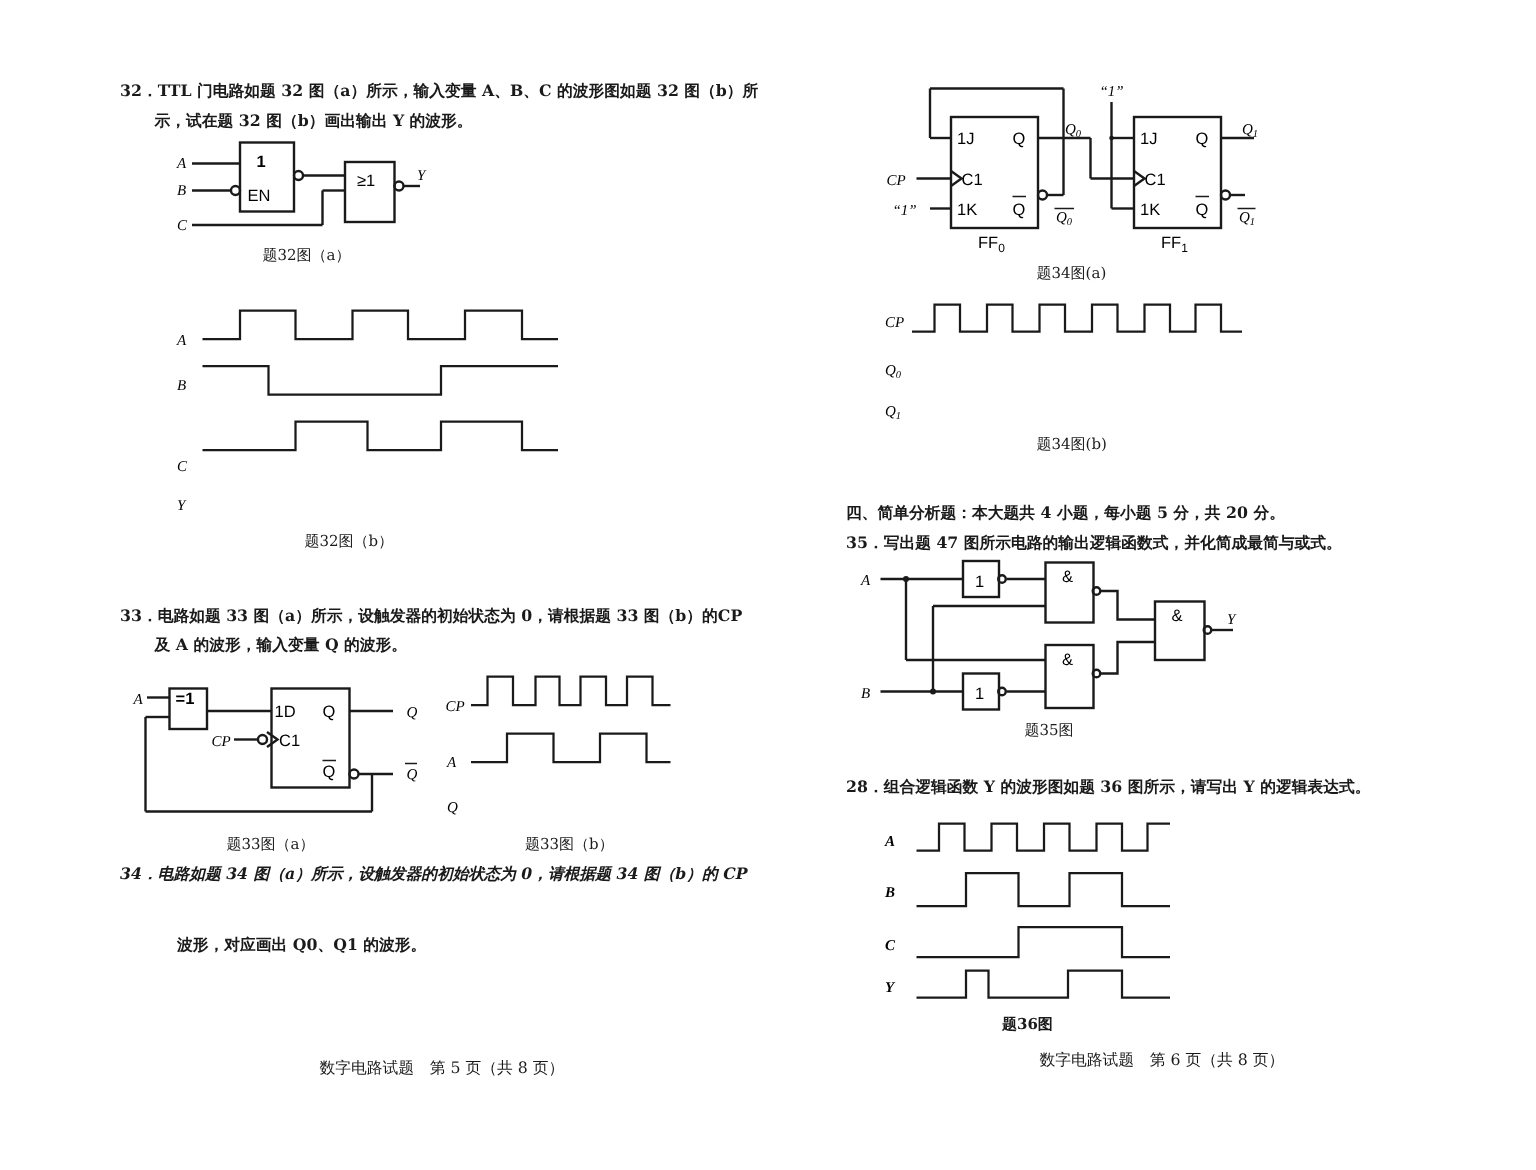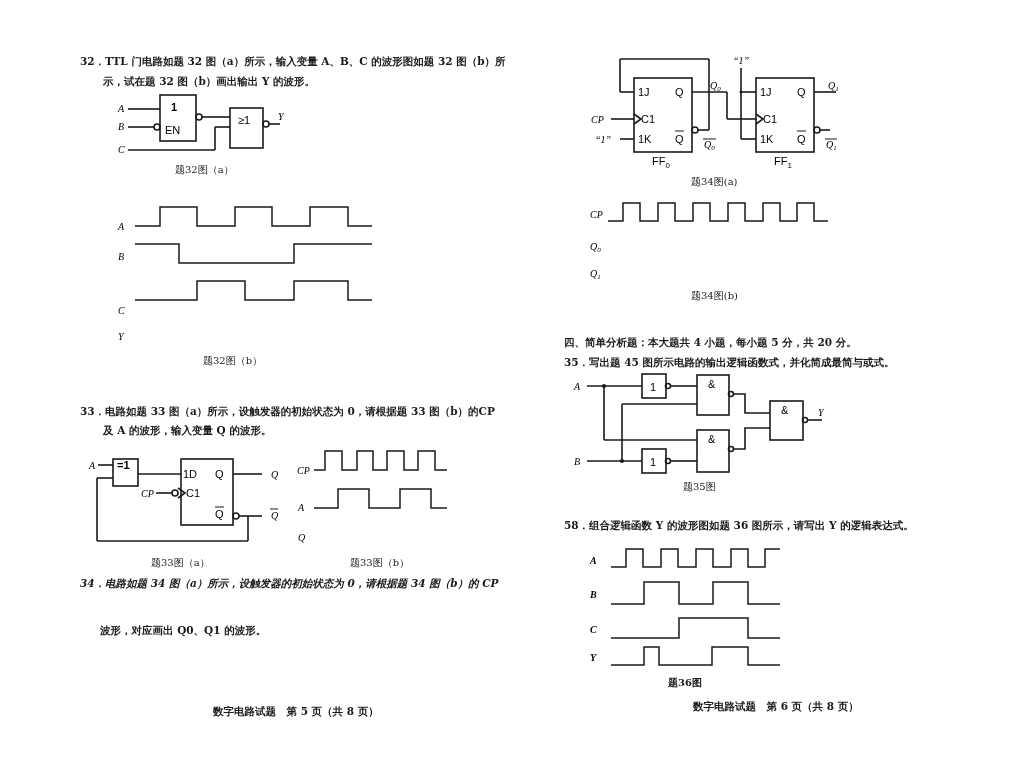--- a/index.html
+++ b/index.html
@@ -176,7 +176,7 @@
   <div class="cap" style="left:691px;top:289px;text-align:center;">题34图(b)</div>
 
   <div class="t b" style="left:564px;top:335px;">四、简单分析题：本大题共 4 小题，每小题 5 分，共 20 分。</div>
-  <div class="t b" style="left:564px;top:355px;">35．写出题 45 图所示电路的输出逻辑函数式，并化简成最简与或式。</div>
+  <div class="t b" style="left:564px;top:355px;">35．写出题 47 图所示电路的输出逻辑函数式，并化简成最简与或式。</div>
 
   <svg width="1024" height="780">
     <g stroke="#1a1a1a" stroke-width="1.6" fill="none">

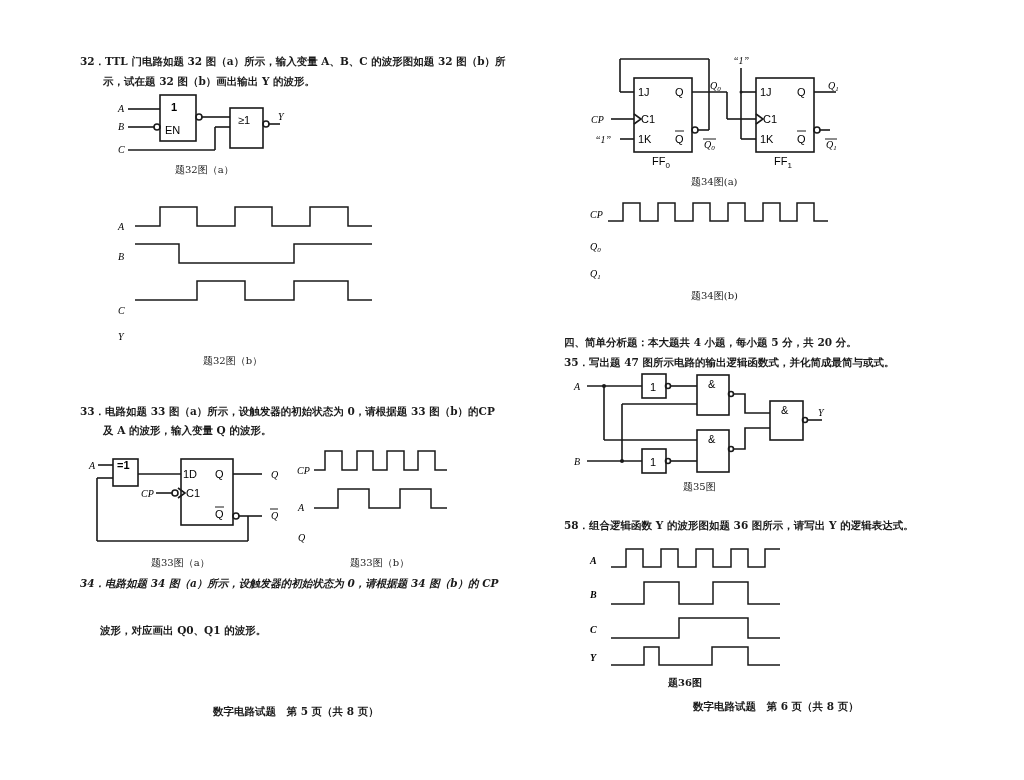--- a/index.html
+++ b/index.html
@@ -220,7 +220,7 @@
   </svg>
   <div class="cap" style="left:683px;top:480px;">题35图</div>
 
-  <div class="t b" style="left:564px;top:518px;">58．组合逻辑函数 Y 的波形图如题 36 图所示，请写出 Y 的逻辑表达式。</div>
+  <div class="t b" style="left:564px;top:518px;">28．组合逻辑函数 Y 的波形图如题 36 图所示，请写出 Y 的逻辑表达式。</div>
 
   <svg width="1024" height="780">
     <g stroke="#1a1a1a" stroke-width="1.5" fill="none">

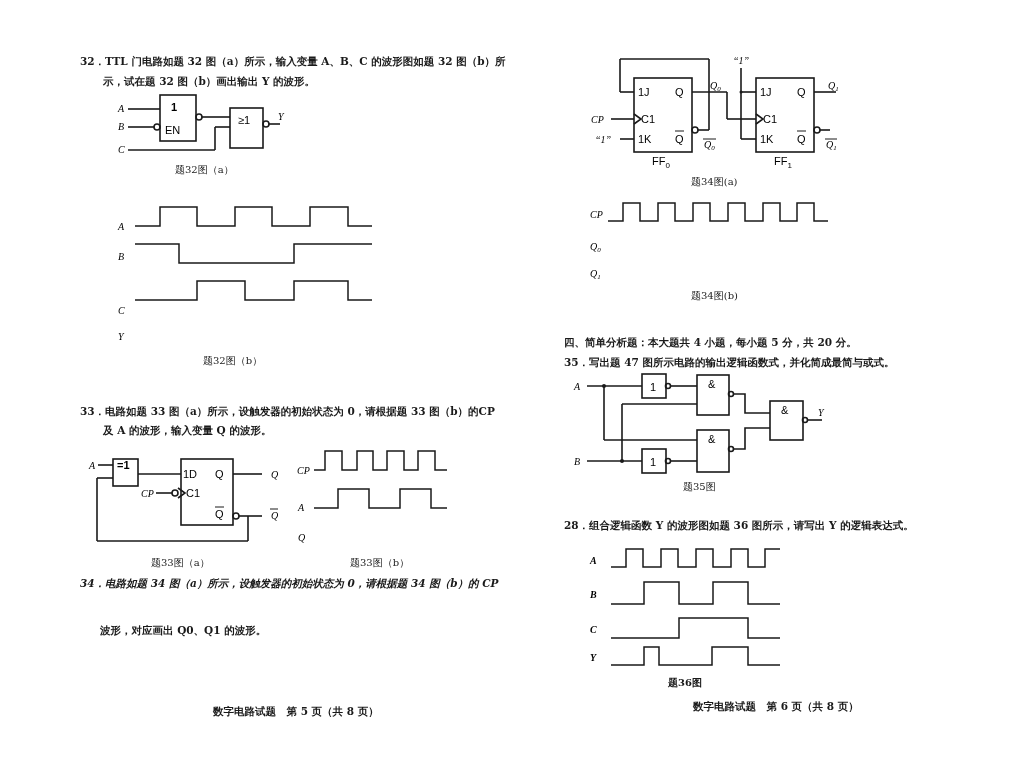--- a/index.html
+++ b/index.html
@@ -105,7 +105,7 @@
   <div class="cap" style="left:350px;top:556px;">题33图（b）</div>
 
   <div class="t b" style="left:80px;top:576px;font-style:italic;">34．电路如题 34 图（a）所示，设触发器的初始状态为 0，请根据题 34 图（b）的 CP</div>
-  <div class="t b" style="left:100px;top:623px;">波形，对应画出 Q0、Q1 的波形。</div>
+  <div class="t b" style="left:118px;top:623px;">波形，对应画出 Q0、Q1 的波形。</div>
 
   <div class="foot" style="left:213px;top:705px;">数字电路试题　第 5 页（共 8 页）</div>
 </div>

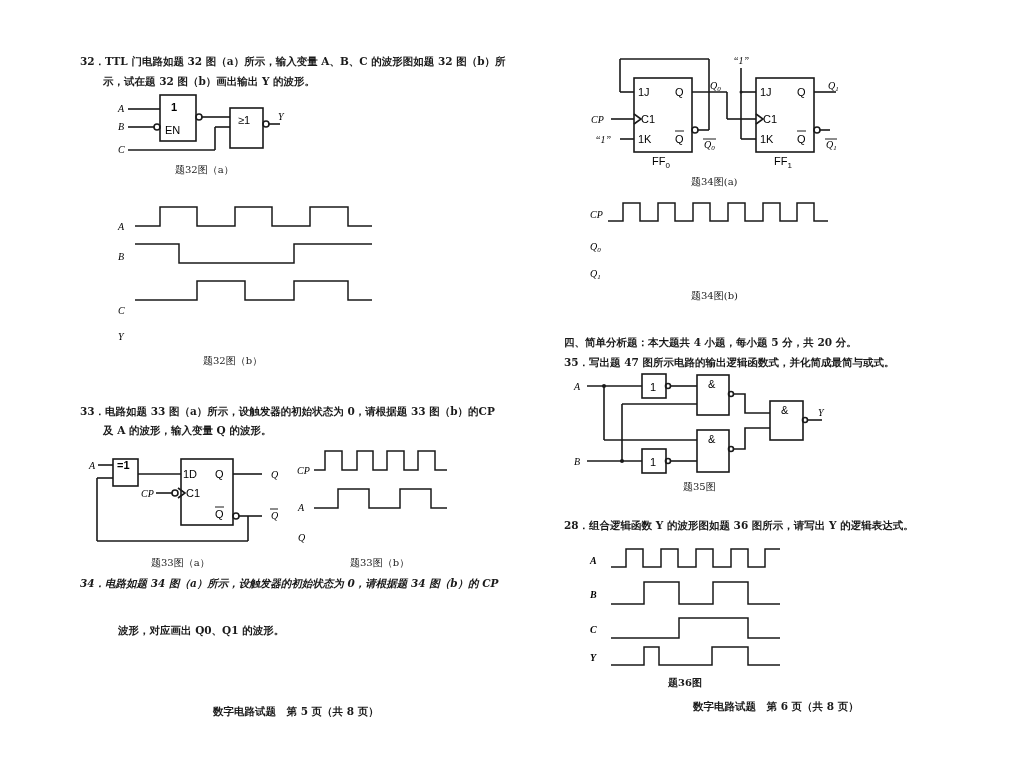--- a/index.html
+++ b/index.html
@@ -8,7 +8,7 @@
   .t{position:absolute;font-size:10.5px;line-height:14px;white-space:nowrap;}
   .b{font-weight:bold;}
   .cap{position:absolute;font-size:10px;white-space:nowrap;}
-  .foot{position:absolute;font-size:10.5px;font-weight:bold;white-space:nowrap;}
+  .foot{position:absolute;font-size:10.5px;font-weight:normal;white-space:nowrap;}
   svg{position:absolute;left:0;top:0;}
   .lbl{font-family:"Liberation Serif","DejaVu Serif",serif;font-style:italic;font-size:10px;}
   .glbl{font-family:"Liberation Sans","DejaVu Sans",sans-serif;font-size:11px;}

